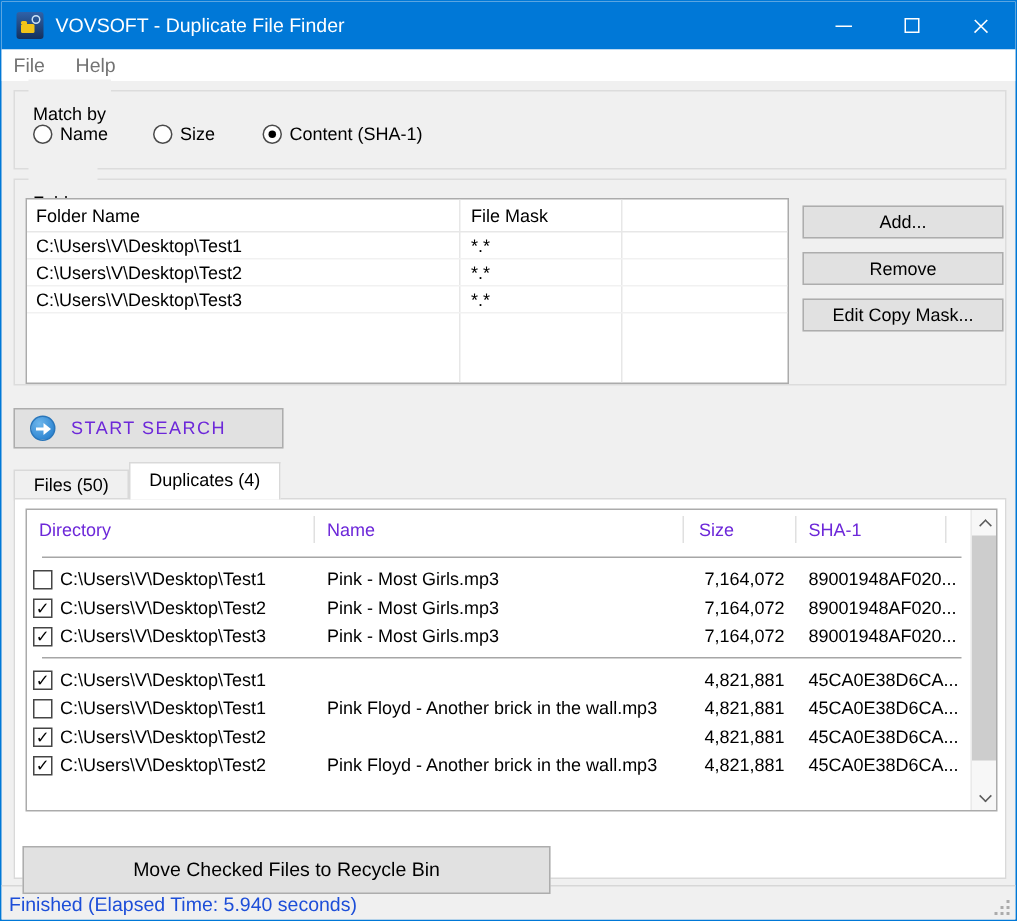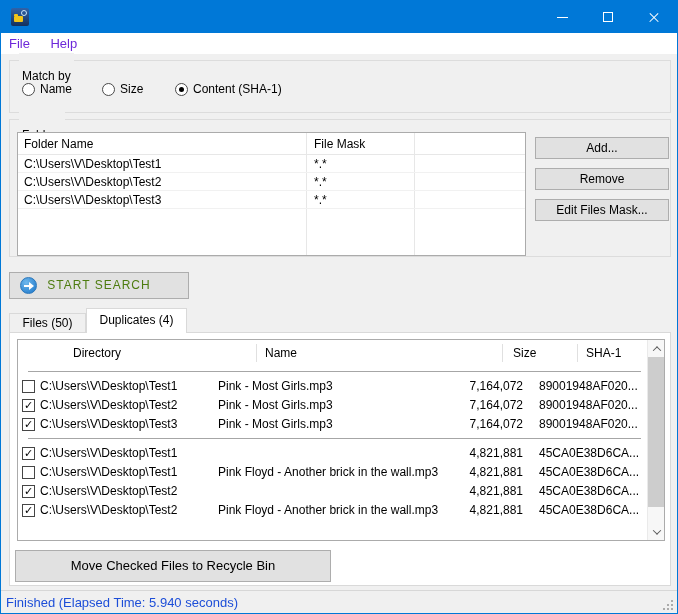--- a/index.html
+++ b/index.html
@@ -117,6 +117,7 @@
       <span class="folder"></span>
       <span class="lens"></span>
     </div>
+    <div class="title">VOVSOFT - Duplicate File Finder</div>
     <div class="win-btn wb-min">
       <span class="glyph-min"></span>
     </div>

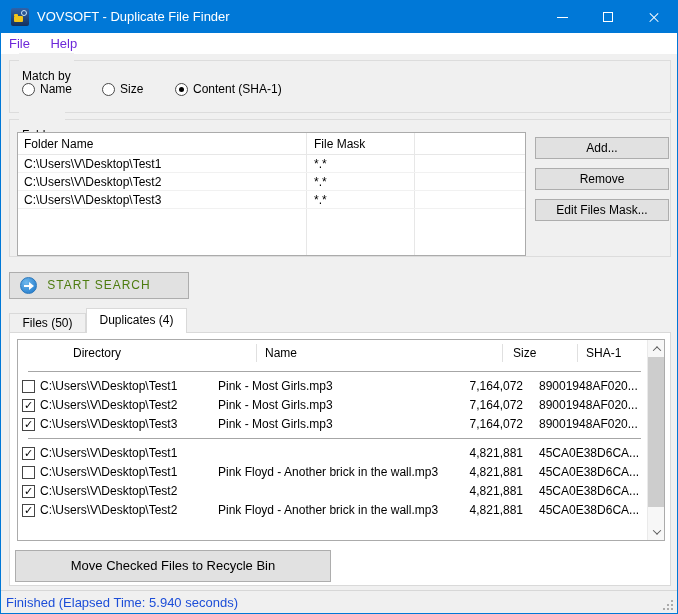--- a/index.html
+++ b/index.html
@@ -25,7 +25,7 @@
 
   
   .menubar{ position:absolute; left:0; top:32px; width:100%; height:21px; background:#fff; }
-  .menu-item{ display:inline-block; padding:0 8px; font-size:13px; line-height:21px; color:#6d28d9; }
+  .menu-item{ display:inline-block; padding:0 8px; font-size:13px; line-height:21px; color:#737373; }
 
   
   .groupbox{ position:absolute; border:1px solid #DCDCDC; }

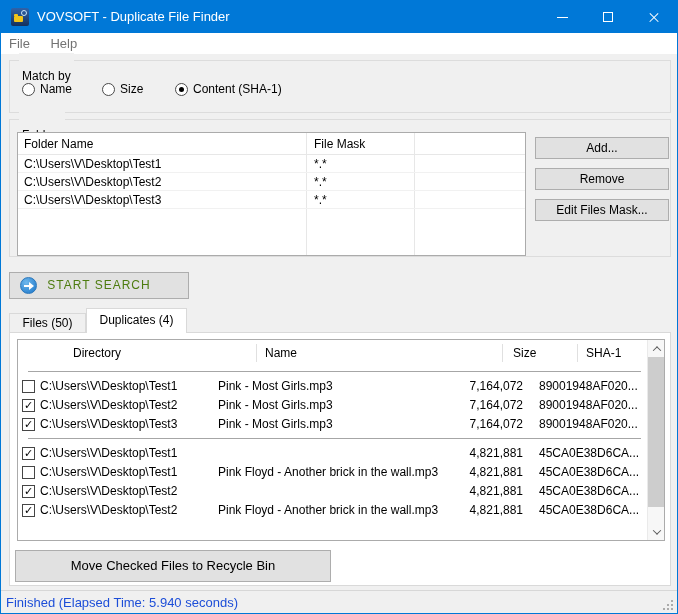--- a/index.html
+++ b/index.html
@@ -184,7 +184,7 @@
 
   <button class="side-btn btn-remove">Remove</button>
   <button class="side-btn btn-add">Add...</button>
-  <button class="side-btn btn-editmask">Edit Files Mask...</button>
+  <button class="side-btn btn-editmask">Edit Copy Mask...</button>
 
   <div class="start-btn">
     <span class="icon-circle">

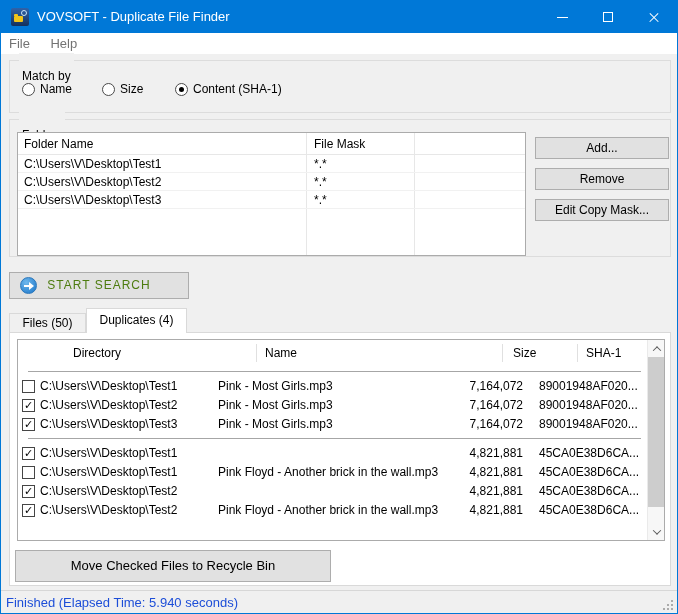--- a/index.html
+++ b/index.html
@@ -57,7 +57,7 @@
   
   .start-btn{ position:absolute; left:8px; top:271px; width:180px; height:27px; background:var(--btn-bg,#E1E1E1);
               border:1px solid var(--btn-border,#ADADAD); }
-  .start-label{ position:absolute; left:0; top:0; width:100%; text-align:center; font-size:12px; letter-spacing:1px; line-height:25px; color:#4d7c0f; }
+  .start-label{ position:absolute; left:0; top:0; width:100%; text-align:center; font-size:12px; letter-spacing:1px; line-height:25px; color:#6d28d9; }
   .icon-circle{ position:absolute; left:10px; top:4px; width:17px; height:17px; border-radius:50%;
                 background:radial-gradient(circle at 35% 30%, #6fb7ec, #2f86d2 75%); border:1px solid #2a76ba; }
   .icon-circle .bar{ position:absolute; left:3px; top:6.5px; width:6px; height:2px; background:#fff; }

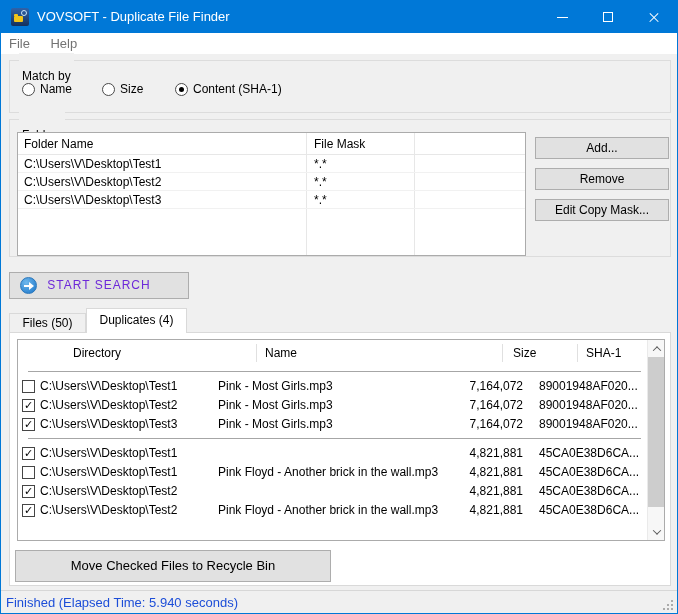--- a/index.html
+++ b/index.html
@@ -73,7 +73,7 @@
   
   .dup-table{ position:absolute; left:16px; top:338px; width:648px; height:202px; background:#fff; border:1px solid #ABABAB; z-index:4; overflow:hidden; }
   .dt-header{ position:relative; height:27px; }
-  .dt-header span{ position:absolute; font-size:12px; line-height:27px; color:#000000; white-space:nowrap;margin-left:47px; }
+  .dt-header span{ position:absolute; font-size:12px; line-height:27px; color:#6d28d9; white-space:nowrap; }
   .dh-dir{ left:8px; } .dh-name{ left:200px; } .dh-size{ left:448px; } .dh-sha{ left:521px; }
   .dh-v{ position:absolute; top:4px; height:18px; width:1px; background:#E0E0E0; }
   .dh-v1{ left:191px; } .dh-v2{ left:437px; } .dh-v3{ left:512px; } .dh-v4{ left:612px; }

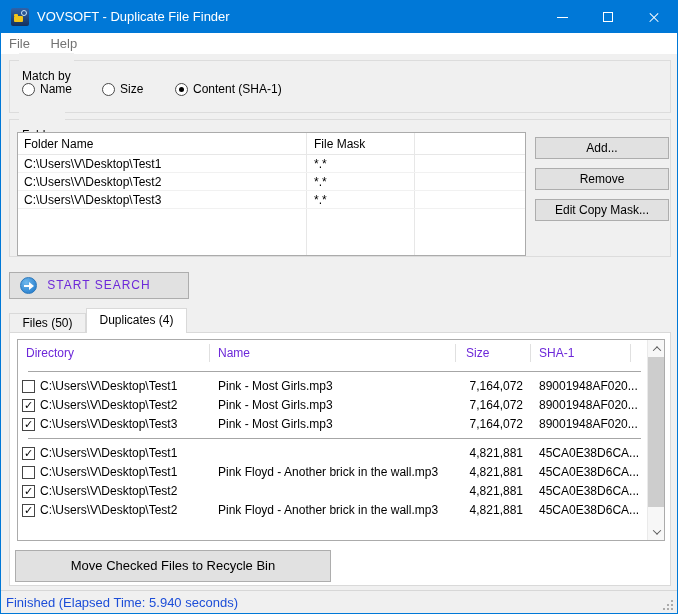--- a/index.html
+++ b/index.html
@@ -97,7 +97,7 @@
   .sb-thumb{ position:absolute; left:0; top:17px; width:17px; height:150px; background:#CDCDCD; }
 
   
-  .move-btn{ position:absolute; left:14px; top:549px; width:316px; height:32px; background:var(--btn-bg,#E1E1E1);
+  .move-btn{ position:absolute; left:14px; top:563px; width:352px; height:32px; background:var(--btn-bg,#E1E1E1);
              border:1px solid var(--btn-border,#ADADAD); font-size:13px; text-align:center; line-height:30px; color:#000; z-index:5; }
 
   

